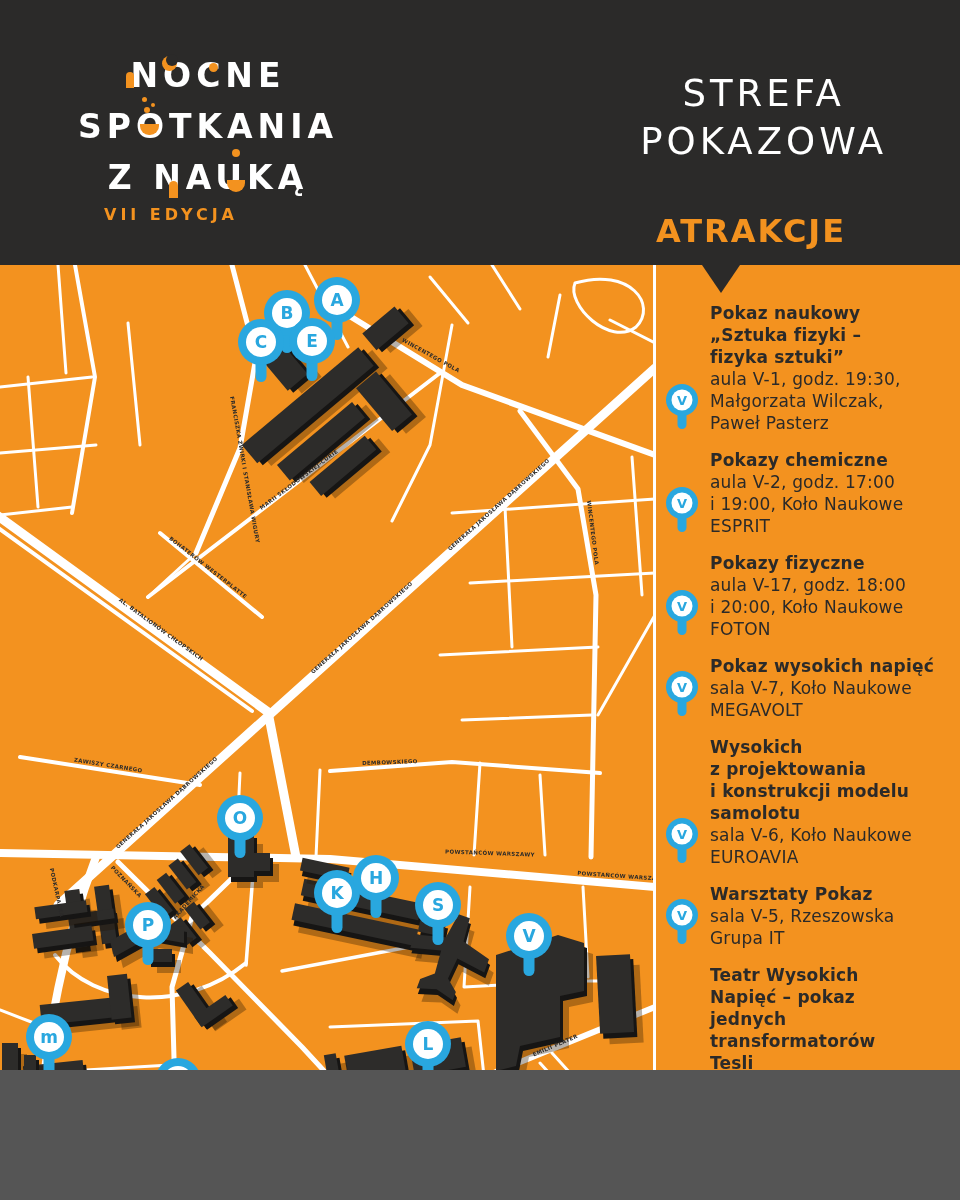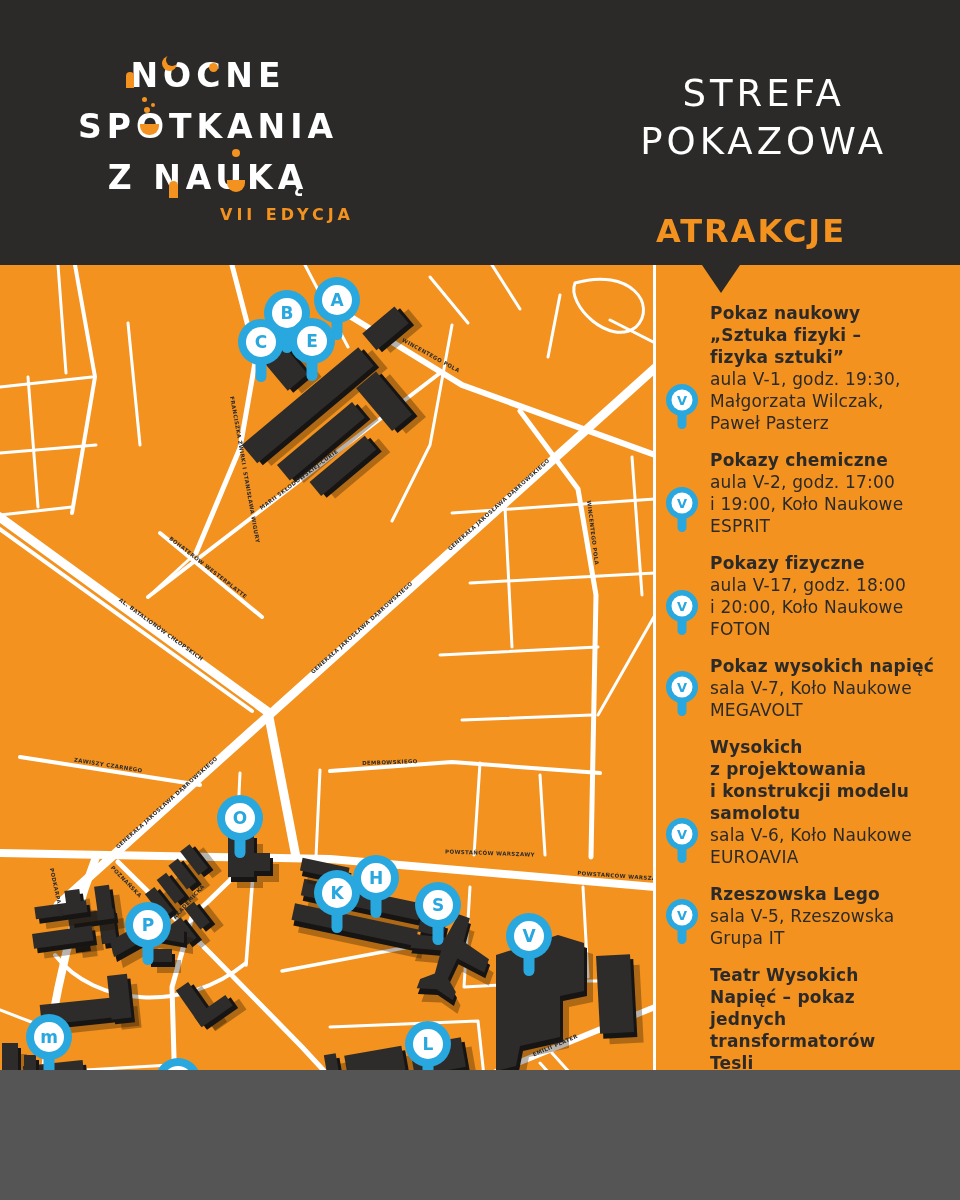--- a/index.html
+++ b/index.html
@@ -14,7 +14,7 @@
   #logo{position:absolute;left:62px;top:50px;width:292px;text-align:center;color:var(--white)}
   .logo-line{font-weight:700;font-size:33px;line-height:51px;letter-spacing:5px;white-space:nowrap}
   #logo-edition{color:var(--orange);font-size:16px;letter-spacing:4px;font-weight:700;
-                text-align:right;padding-left:42px;margin-top:2px}
+                text-align:left;padding-left:42px;margin-top:2px}
   .accent{position:absolute;background:var(--orange);border-radius:50%}
   .accent.dk{background:var(--dark)}
   .door{position:absolute;background:var(--orange);border-radius:5px 5px 0 0}

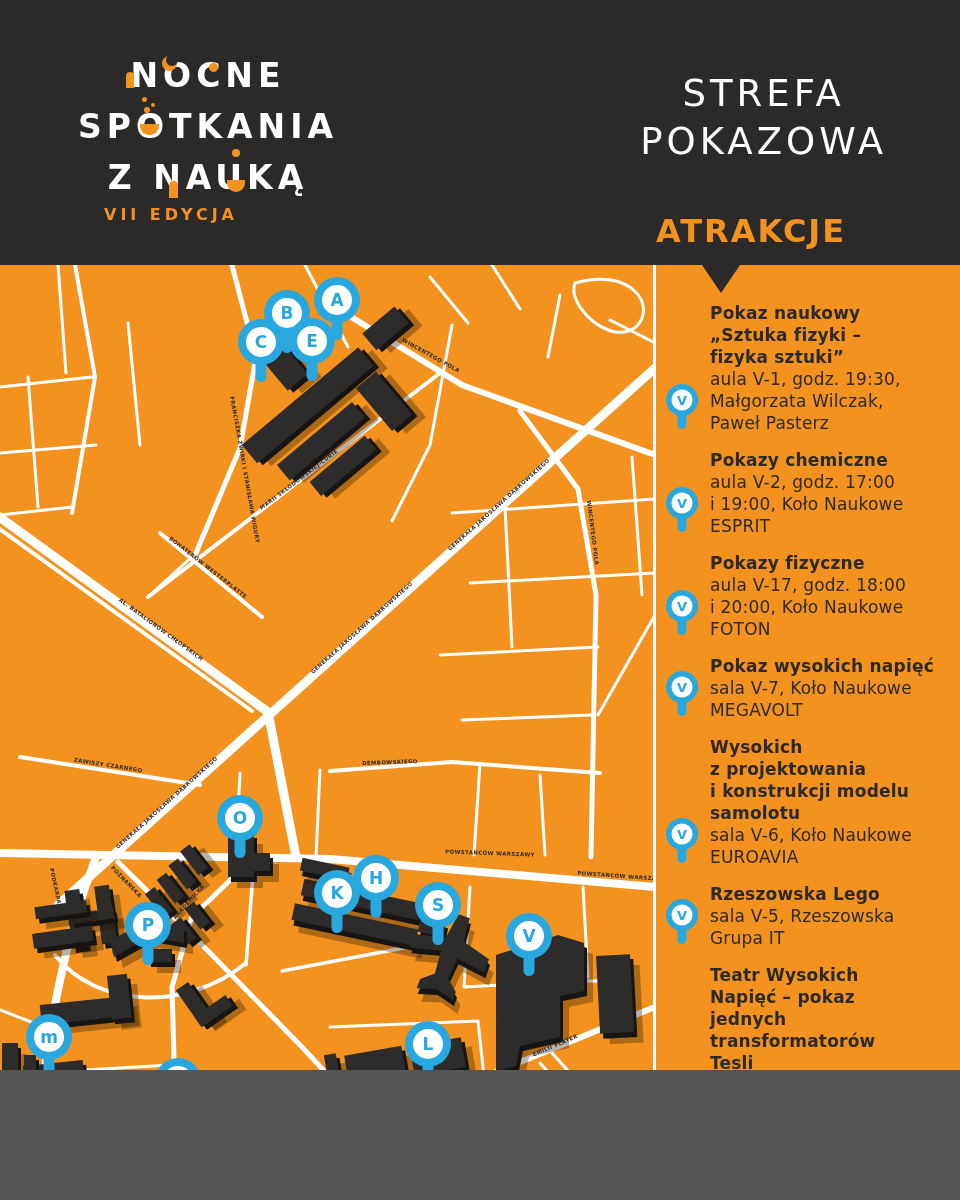--- a/index.html
+++ b/index.html
@@ -457,7 +457,7 @@
             <circle cx="20" cy="17" r="10.5" fill="#FFFFFF"></circle>
             <text x="20" y="22" text-anchor="middle" font-size="13" font-weight="bold" font-family="DejaVu Sans, sans-serif" fill="#29A7DF">V</text>
           </svg></div>
-        <div class="t">Rzeszowska Lego</div>
+        <div class="t">Warsztaty Pokaz</div>
         <div class="d">sala V-5, Rzeszowska</div>
         <div class="d">Grupa IT</div>
       </div>

